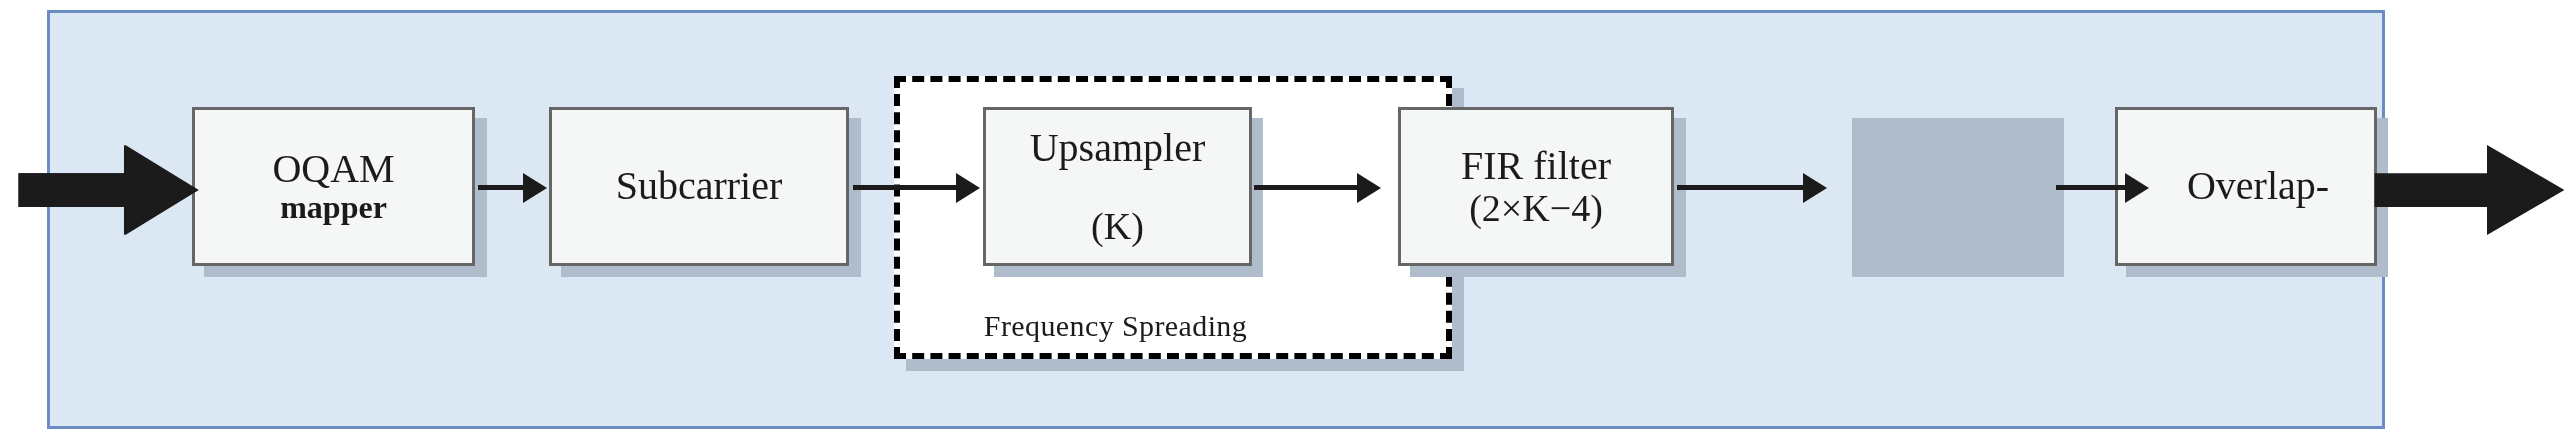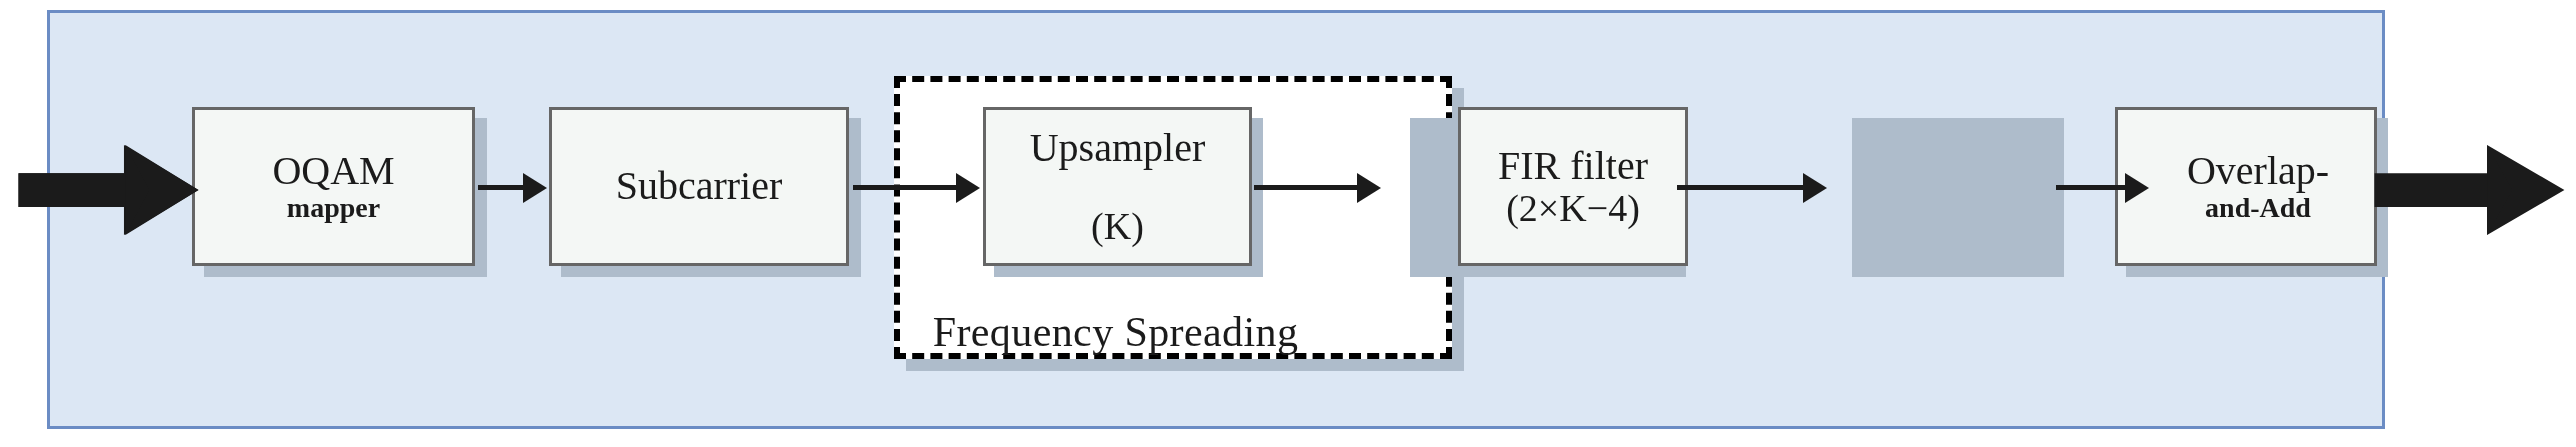--- a/index.html
+++ b/index.html
@@ -130,7 +130,7 @@
   <div class="arrow" style="left:1254px; top:185px; width:106px;"></div>
 
   <div class="blk-shadow" style="left:1410px; top:118px; width:276px; height:159px;"></div>
-  <div class="blk" style="left:1458px; top:107px; width:230px; height:159px;">
+  <div class="blk" style="left:1398px; top:107px; width:276px; height:159px;">
     <div class="l1">FIR filter</div>
     <div class="sub">(2×K−4)</div>
   </div>

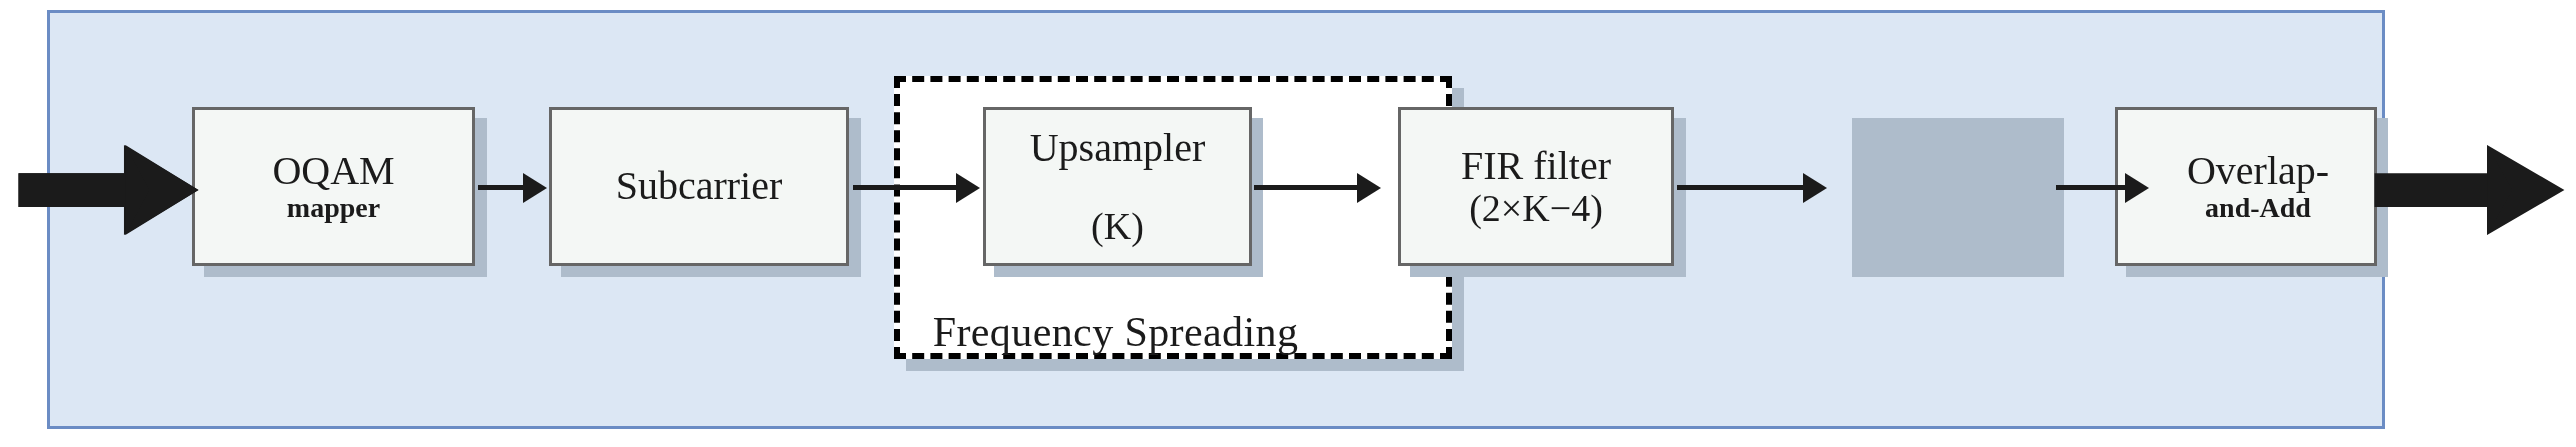--- a/index.html
+++ b/index.html
@@ -66,7 +66,7 @@
     z-index:3;
   }
   .blk .l1{font-weight:400;font-size:40px;white-space:nowrap;}
-  .blk .l2{font-weight:700;font-size:28px;white-space:nowrap;}
+  .blk .l2{font-weight:700;font-size:32px;white-space:nowrap;}
   .blk .sub{font-weight:400;font-size:38px;white-space:nowrap;}
 
   

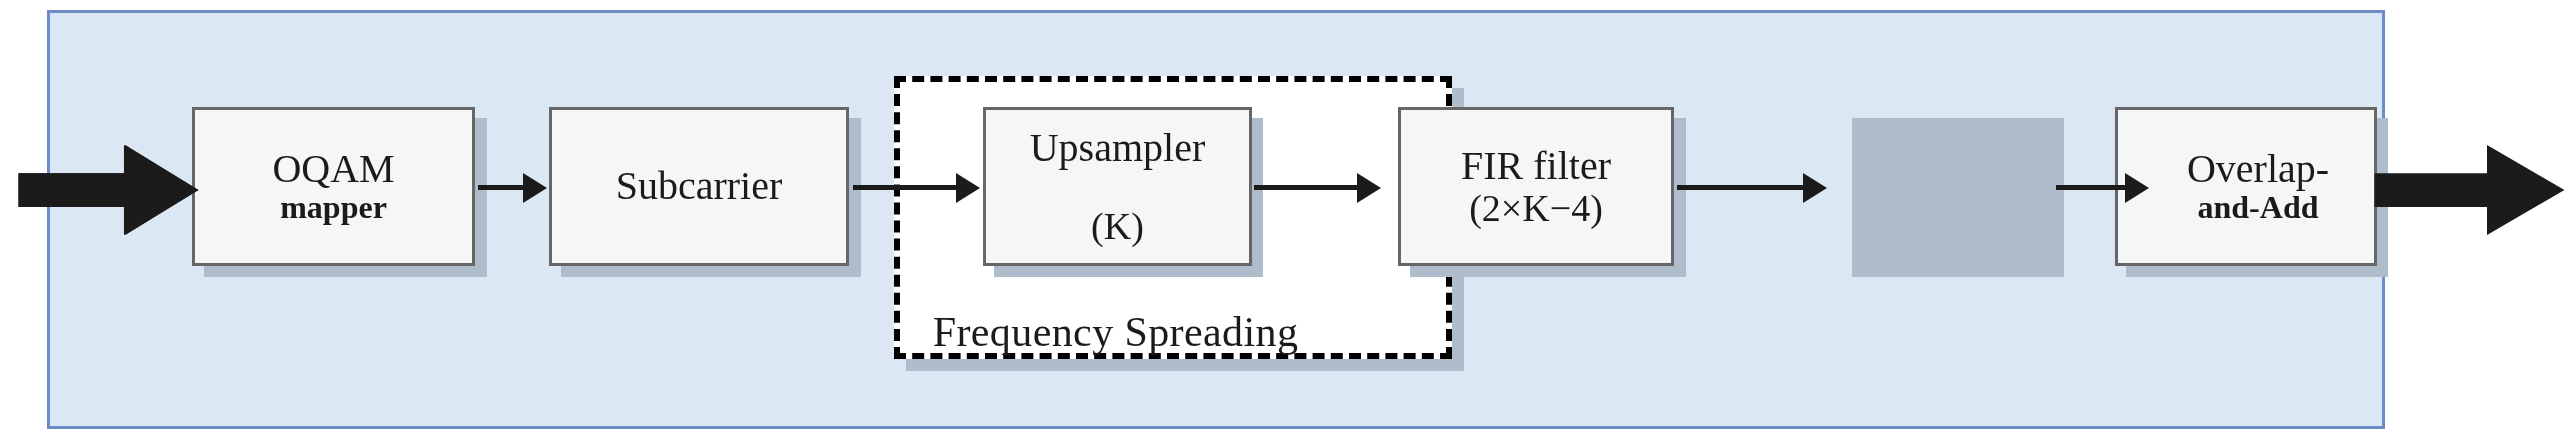--- a/index.html
+++ b/index.html
@@ -144,7 +144,6 @@
   <div class="blk-shadow" style="left:2126px; top:118px; width:262px; height:159px;"></div>
   <div class="blk" style="left:2115px; top:107px; width:262px; height:159px;padding-left:24px;">
     <div class="l1">Overlap-</div>
-    <div class="l2">and-Add</div>
   </div>
 
   <div class="block-arrow" style="left:2374px; top:145px;">

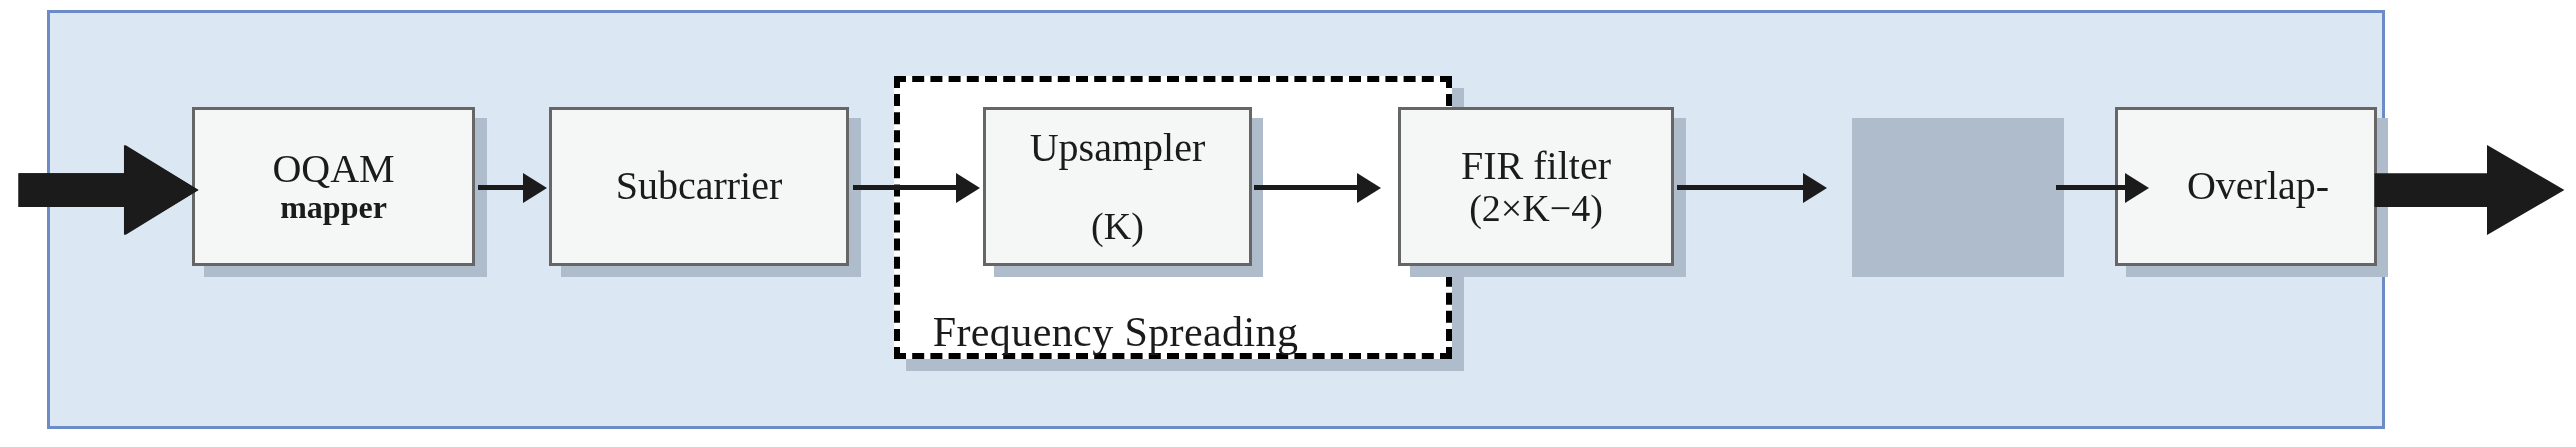--- a/index.html
+++ b/index.html
@@ -37,7 +37,7 @@
     left:894px; top:311px;
     width:443px;
     text-align:center;
-    font-size:42px;
+    font-size:30px;
     font-weight:400;
     color:#1b1b1b;
     letter-spacing:0.4px;

